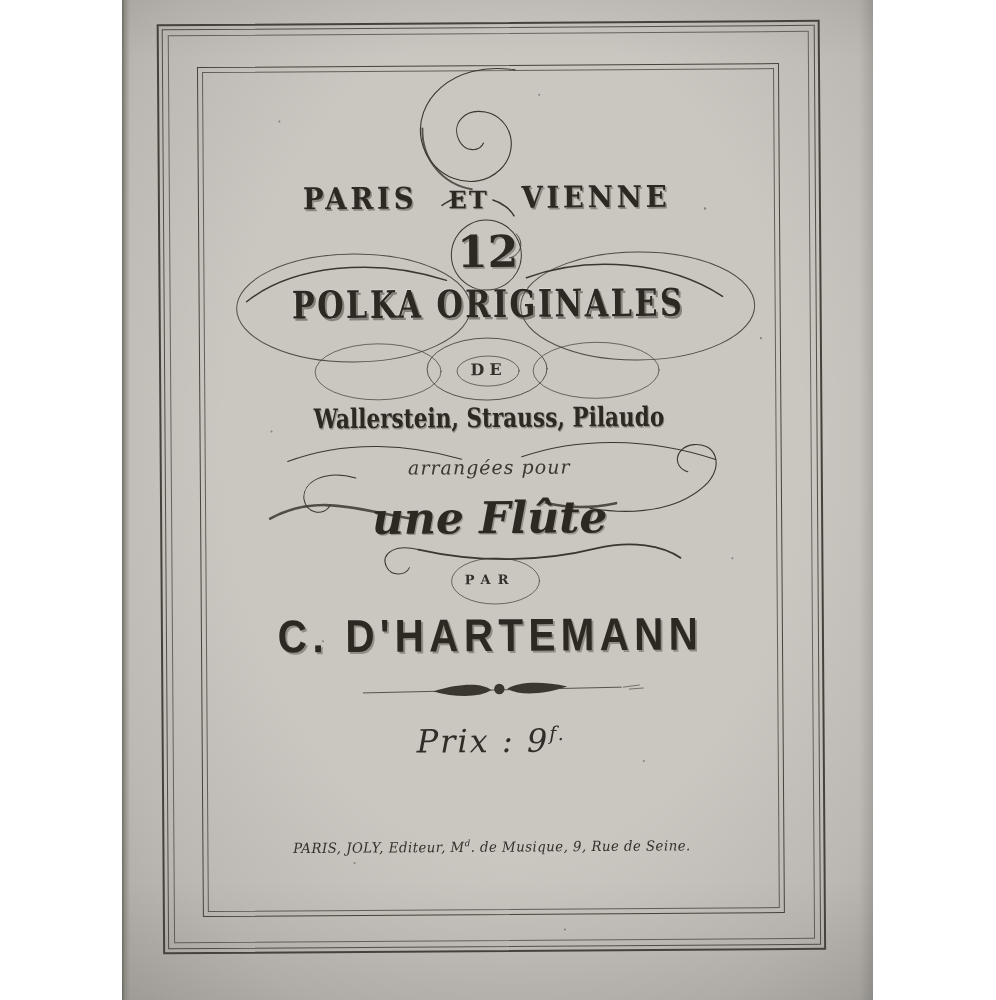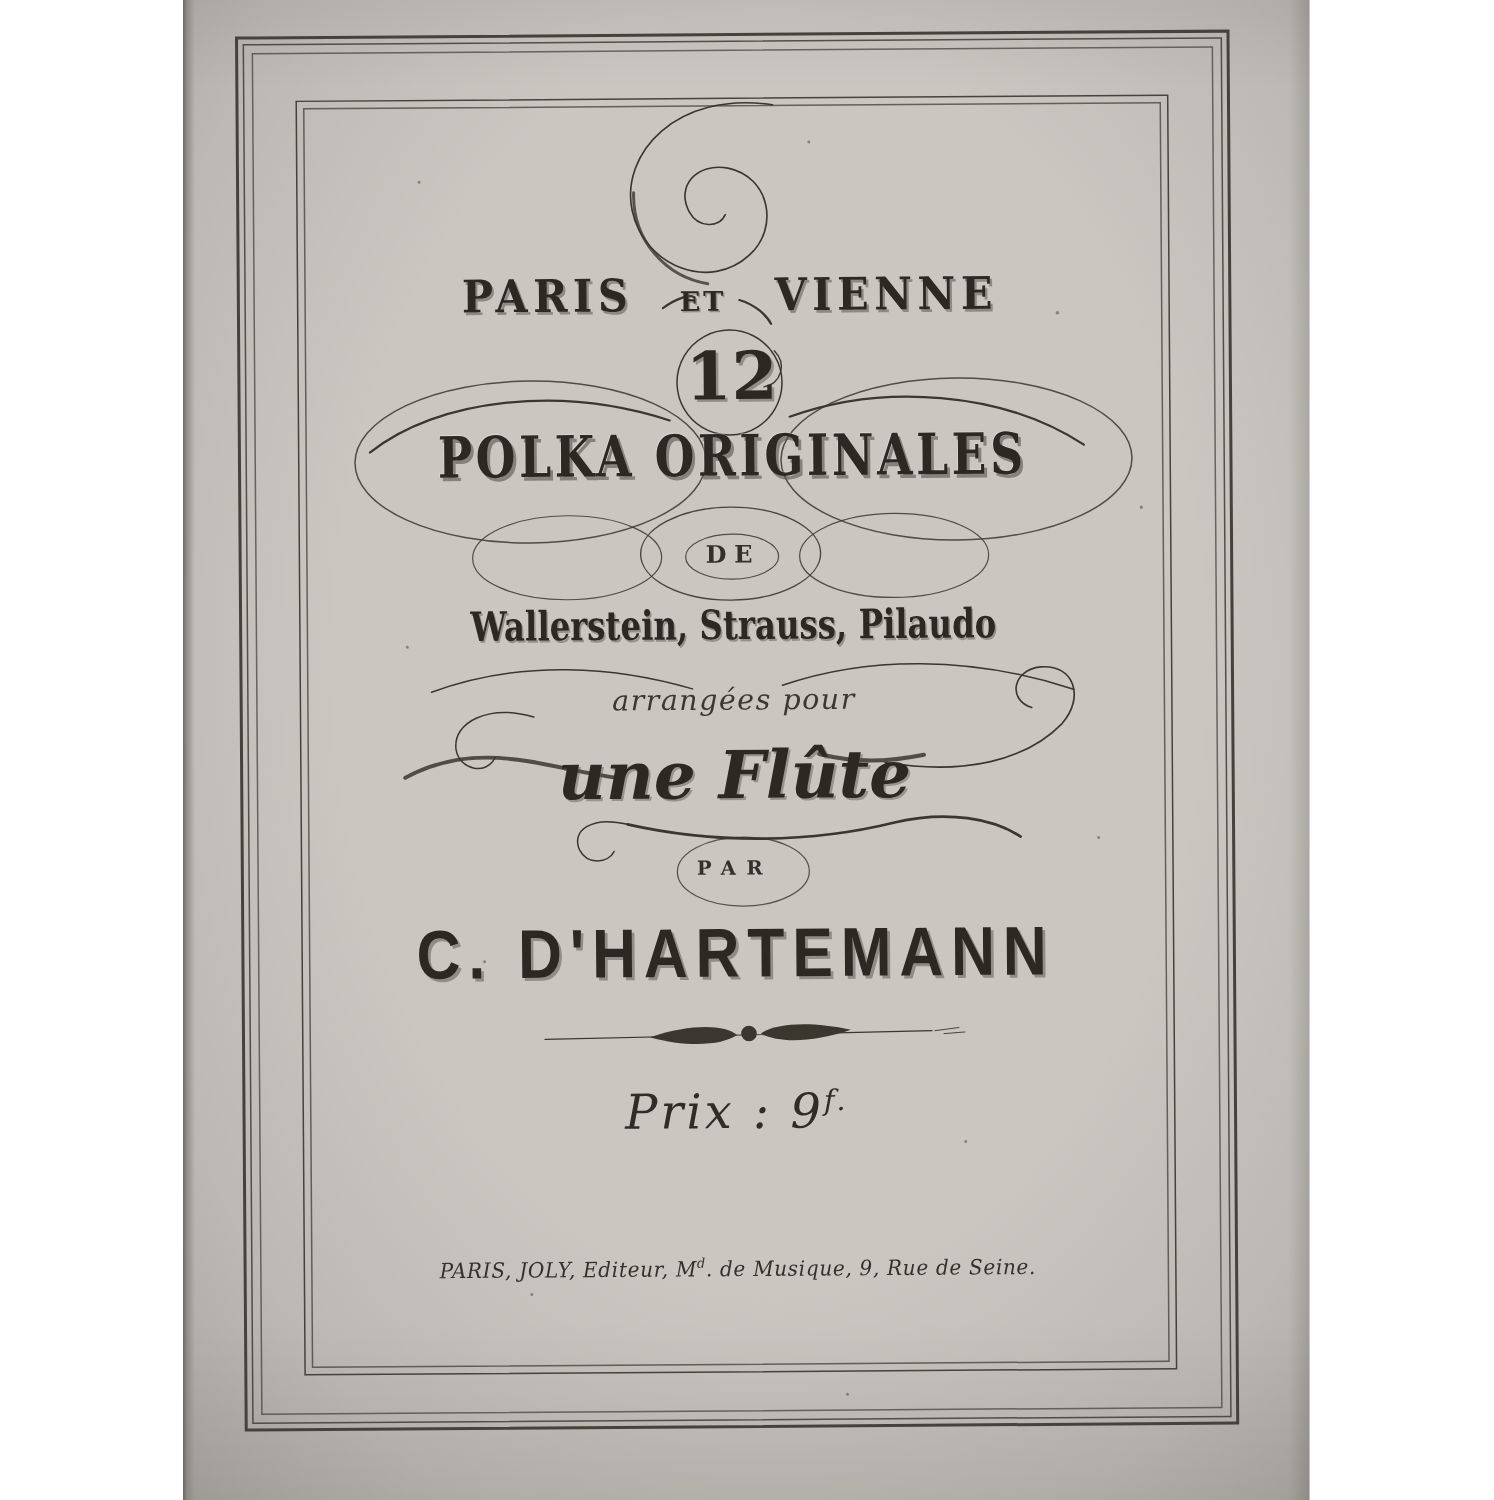--- a/index.html
+++ b/index.html
@@ -49,7 +49,7 @@
     transform:scaleX(.92);transform-origin:center;
     text-shadow:1.6px 1.8px 0 rgba(92,88,79,.55);
   }
-  .conj{font-size:18px;font-weight:bold;letter-spacing:2px;text-shadow:1px 1px 0 rgba(92,88,79,.5);}
+  .conj{font-size:24px;font-weight:bold;letter-spacing:2px;text-shadow:1px 1px 0 rgba(92,88,79,.5);}
   .num{top:226px;font-size:44px;font-weight:bold;text-shadow:1.6px 1.8px 0 rgba(92,88,79,.5);}
   .title{
     top:281px;font-size:38px;font-weight:bold;letter-spacing:3px;

